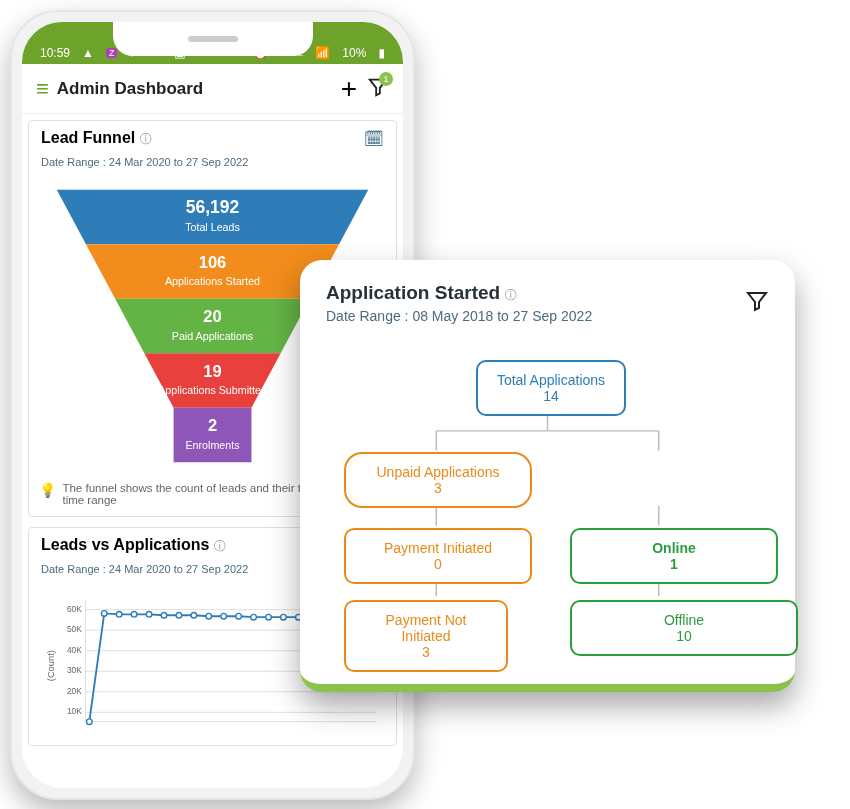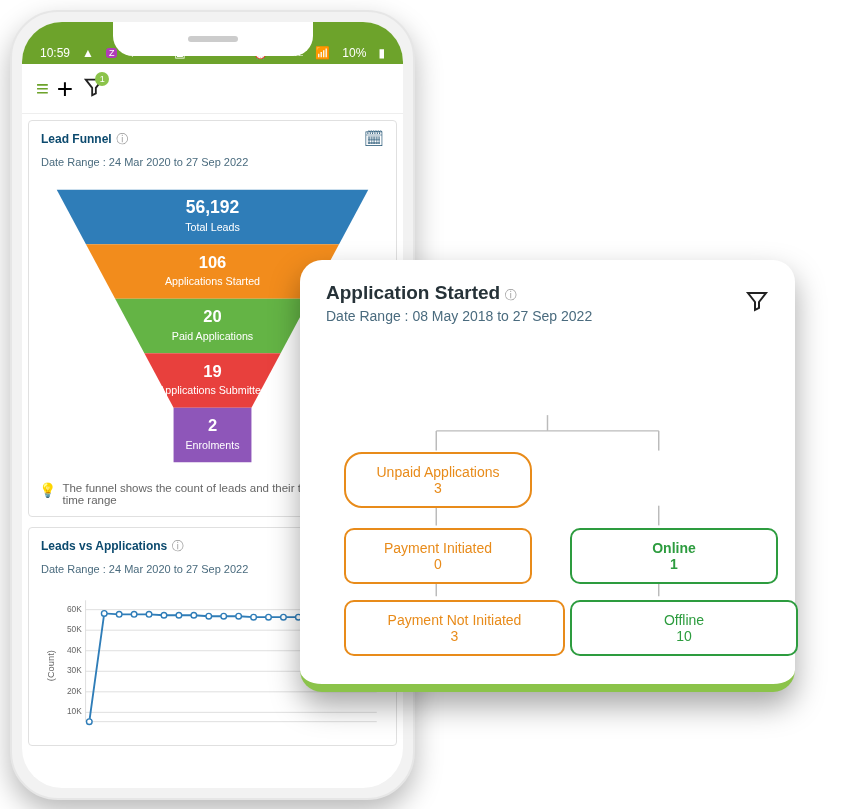--- a/index.html
+++ b/index.html
@@ -131,6 +131,7 @@
 
     <div class="appbar">
       <span class="hamburger">≡</span>
+      <h1>Admin Dashboard</h1>
       <span class="plus">+</span>
       <span class="filter-ico">
         <svg viewBox="0 0 24 24">

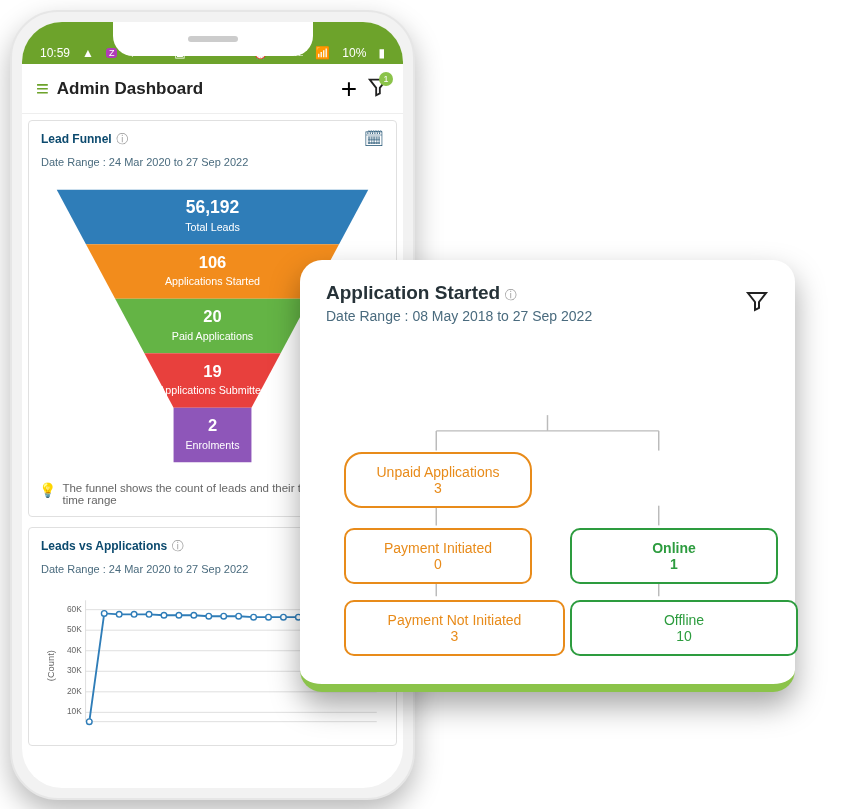--- a/index.html
+++ b/index.html
@@ -58,7 +58,7 @@
   .scroll { padding: 6px; height: calc(100% - 92px); overflow: hidden; }
   .card { border: 1px solid #e0e0e0; border-radius: 4px; margin-bottom: 10px; background:#fff; }
   .card-header { padding: 8px 12px; display:flex; align-items:flex-start; justify-content:space-between; }
-  .card-title { color:#0c4a6e; font-size:12px; font-weight:600; }
+  .card-title { color:#000000; font-size:16px; font-weight:600; }
   .info-ico { color:#999; font-size:12px; }
   .cal-ico { color:#1a4d6e; font-size:16px; }
   .date-range { color:#4a6b7e; font-size:11px; padding: 0 12px 8px; }

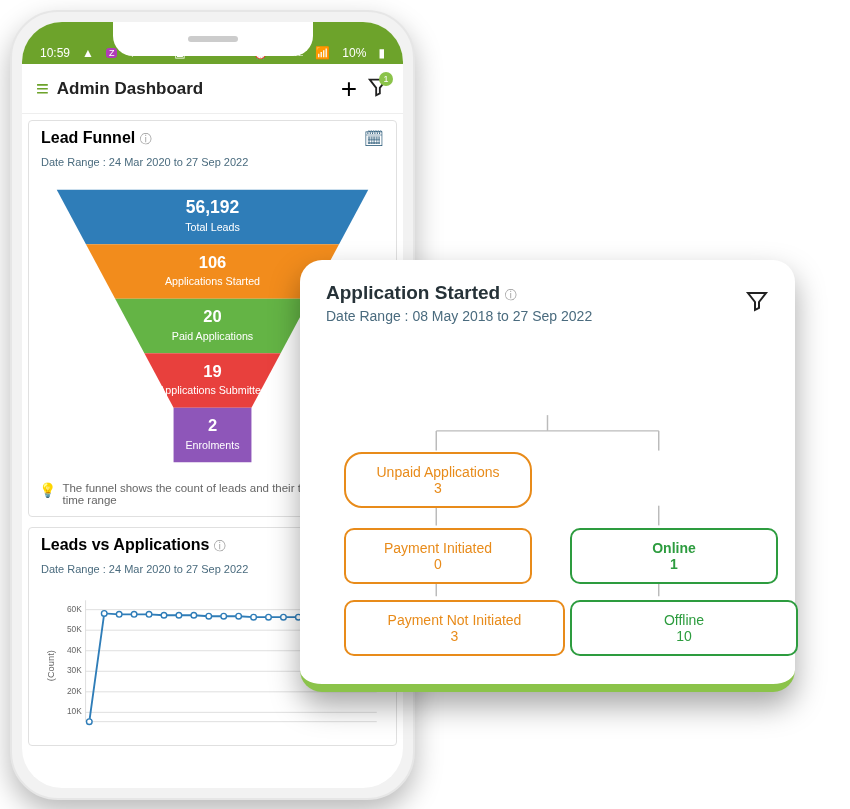--- a/index.html
+++ b/index.html
@@ -279,6 +279,10 @@
       </g>
     </svg>
 
+    <div class="node blue" style="left:150px;top:0;width:150px;">
+      <span class="nm">Total Applications</span>
+      <span class="vv">14</span>
+    </div>
 
     <div class="node orange" style="left:18px;top:92px;width:188px;border-radius:18px;">
       <span class="nm">Unpaid Applications</span>

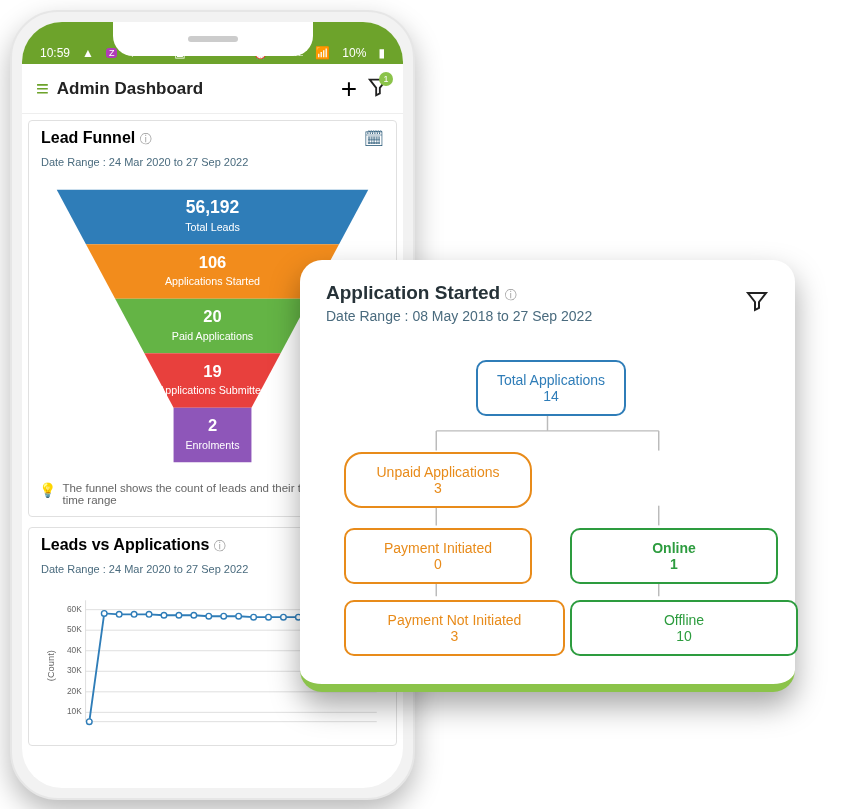--- a/index.html
+++ b/index.html
@@ -293,7 +293,7 @@
       <span class="nm">Payment Initiated</span>
       <span class="vv">0</span>
     </div>
-    <div class="node orange" style="left:18px;top:240px;width:221px;">
+    <div class="node orange" style="left:18px;top:240px;width:164px;">
       <span class="nm">Payment Not Initiated</span>
       <span class="vv">3</span>
     </div>

